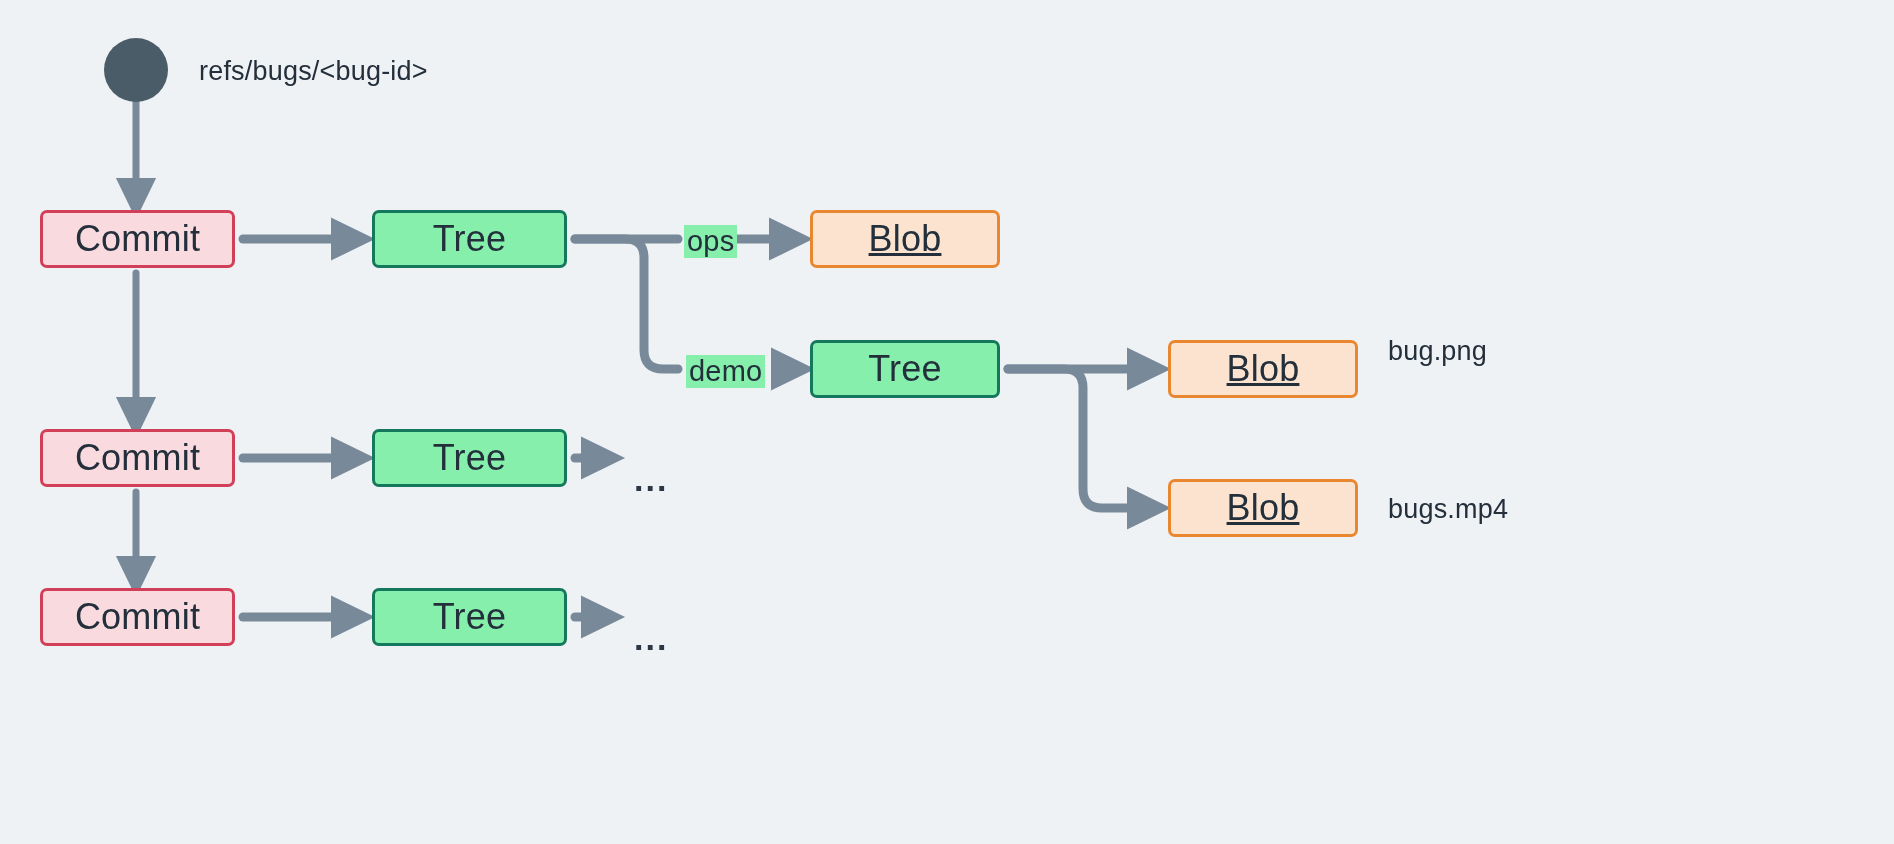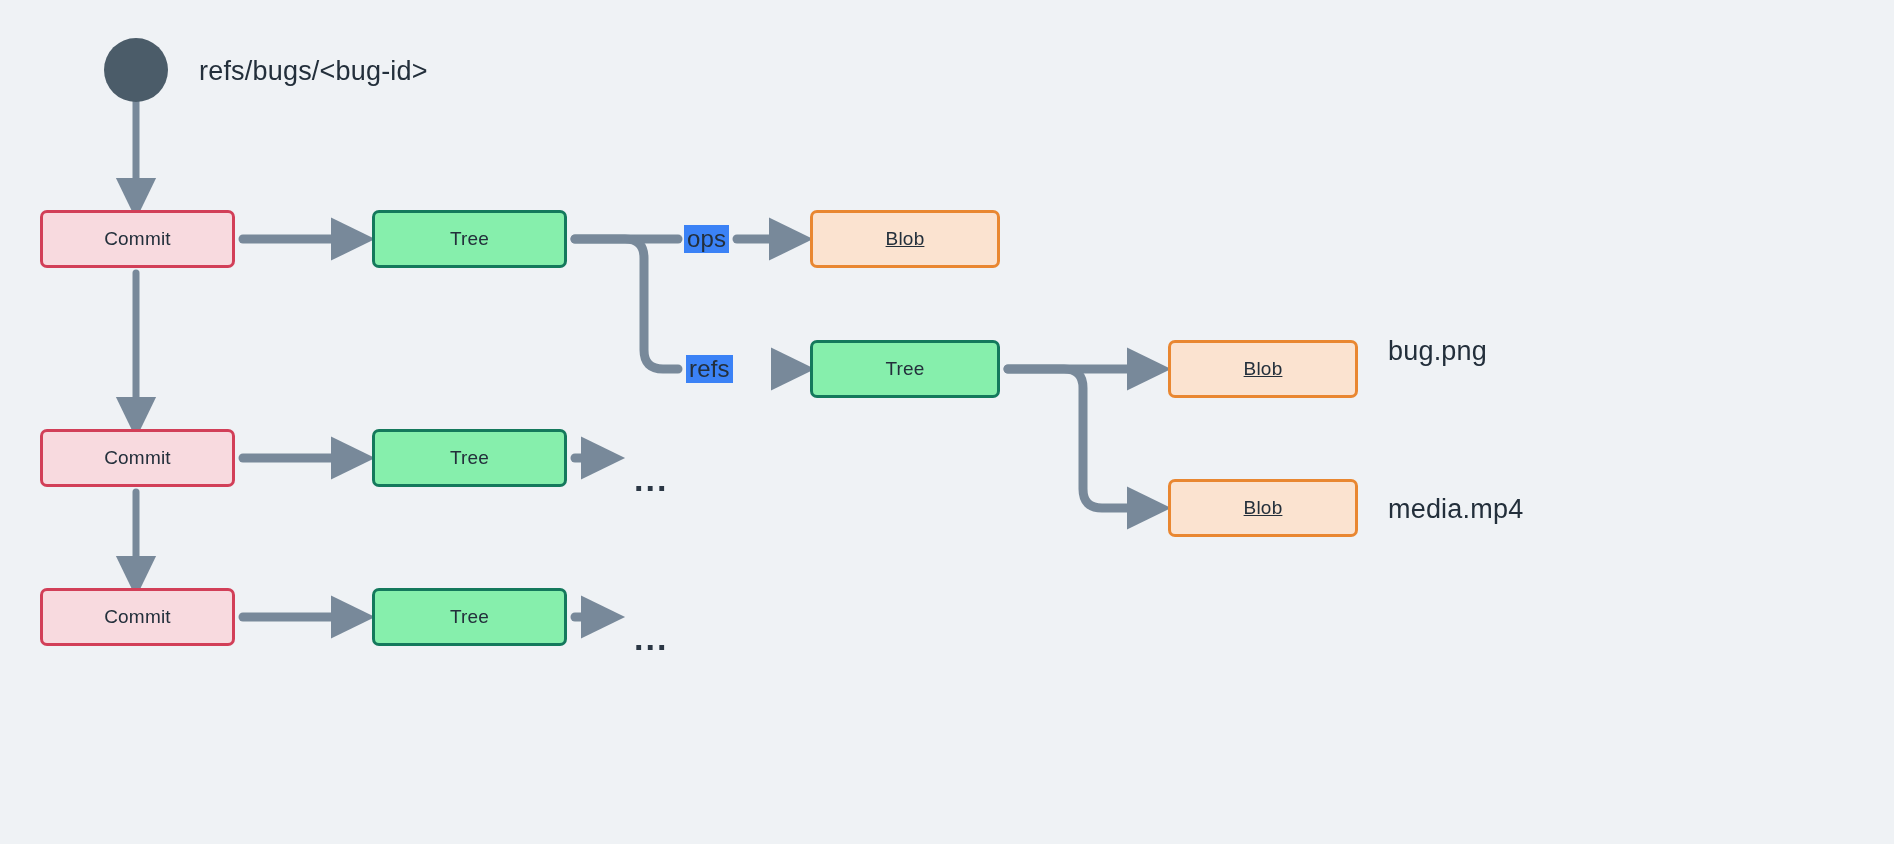--- a/index.html
+++ b/index.html
@@ -34,7 +34,7 @@
     border-radius: 7px;
     border-width: 3.5px;
     border-style: solid;
-    font-size: 19px;
+    font-size: 36px;
     letter-spacing: 0.2px;
     color: #232f3b;
     white-space: nowrap;

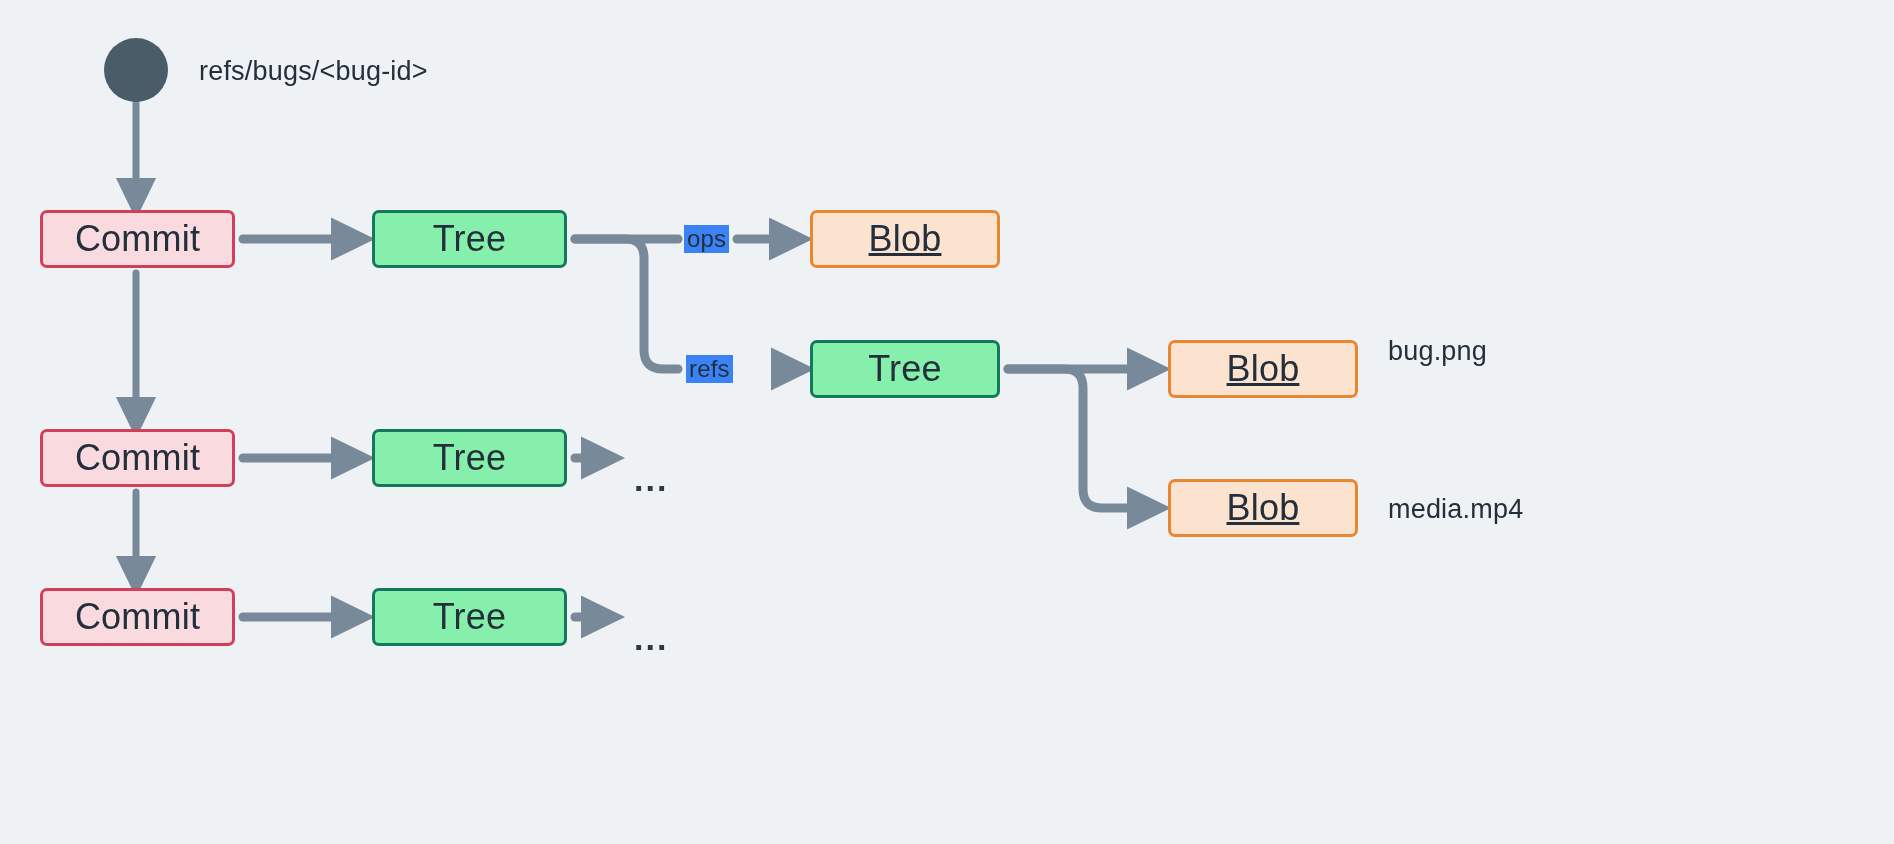--- a/index.html
+++ b/index.html
@@ -66,10 +66,10 @@
   }
   .edge-label {
     position: absolute;
-    font-size: 24px;
+    font-size: 29px;
     color: #232f3b;
     white-space: nowrap;
-    background: #3b82f6;
+    background: #86efac;
     padding: 0 3px;
     letter-spacing: 0.2px;
   }

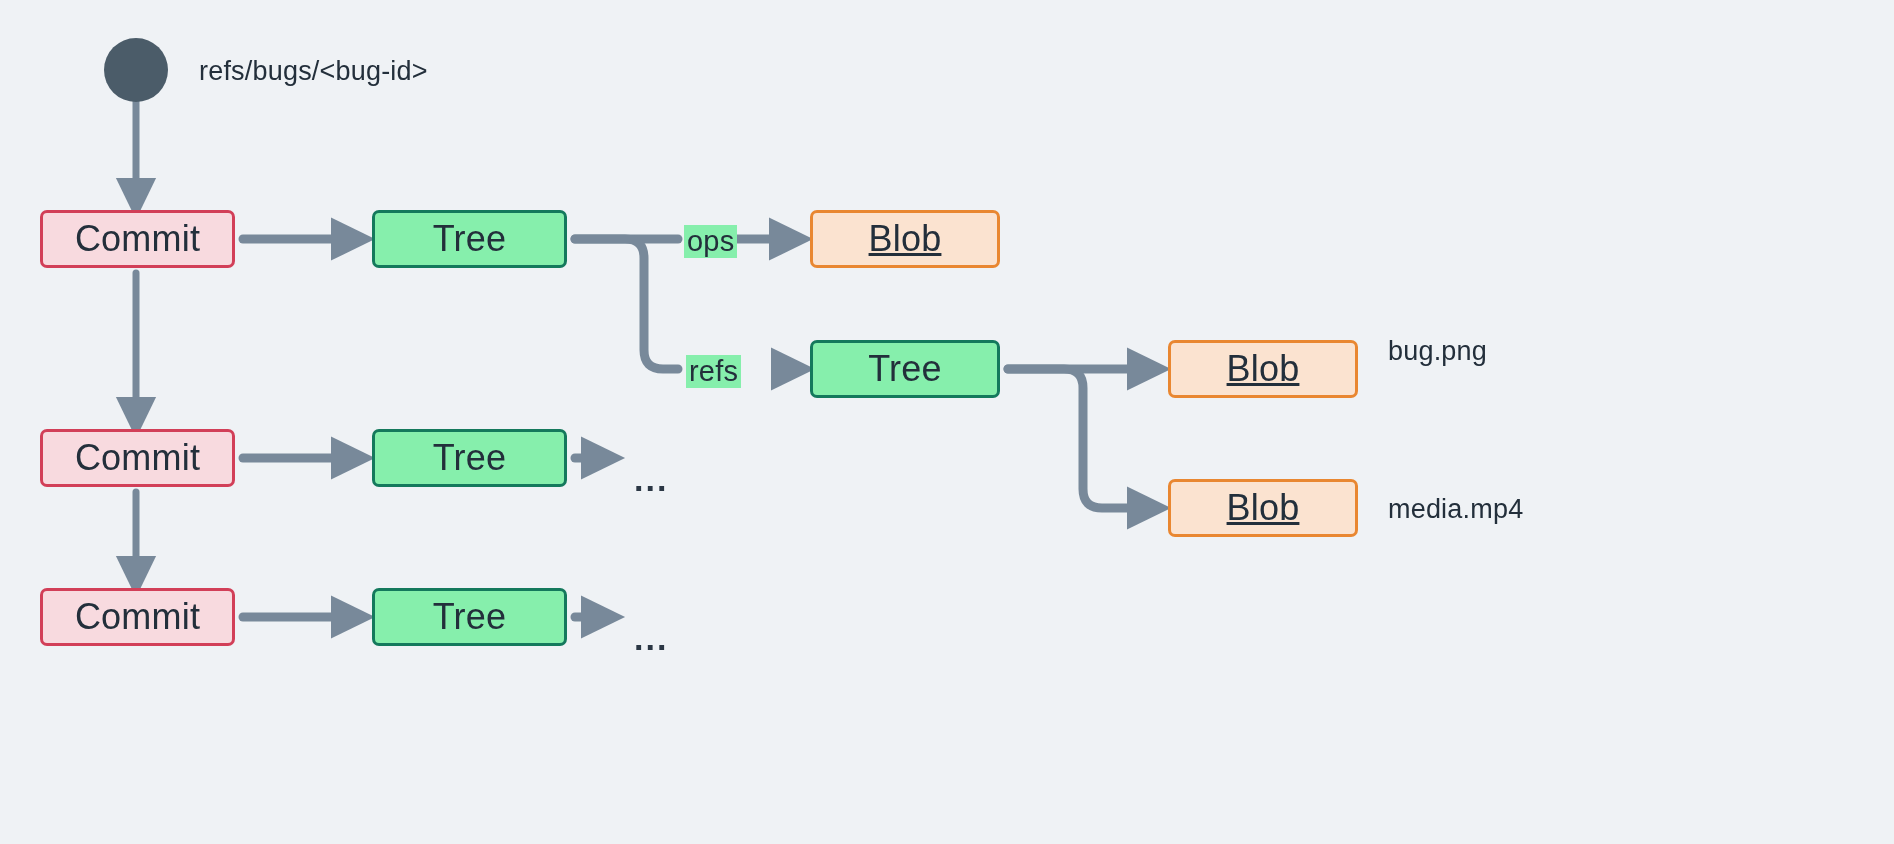--- a/index.html
+++ b/index.html
@@ -167,7 +167,7 @@
   </div>
 
   <div class="edge-label" style="left:684px; top:225px;">ops</div>
-  <div class="edge-label" style="left:686px; top:355px;">refs</div>
+  <div class="edge-label" style="left:686px; top:355px;">demo</div>
 
   <div class="free-label" style="left:1388px; top:336px;">bug.png</div>
   <div class="free-label" style="left:1388px; top:494px;">media.mp4</div>

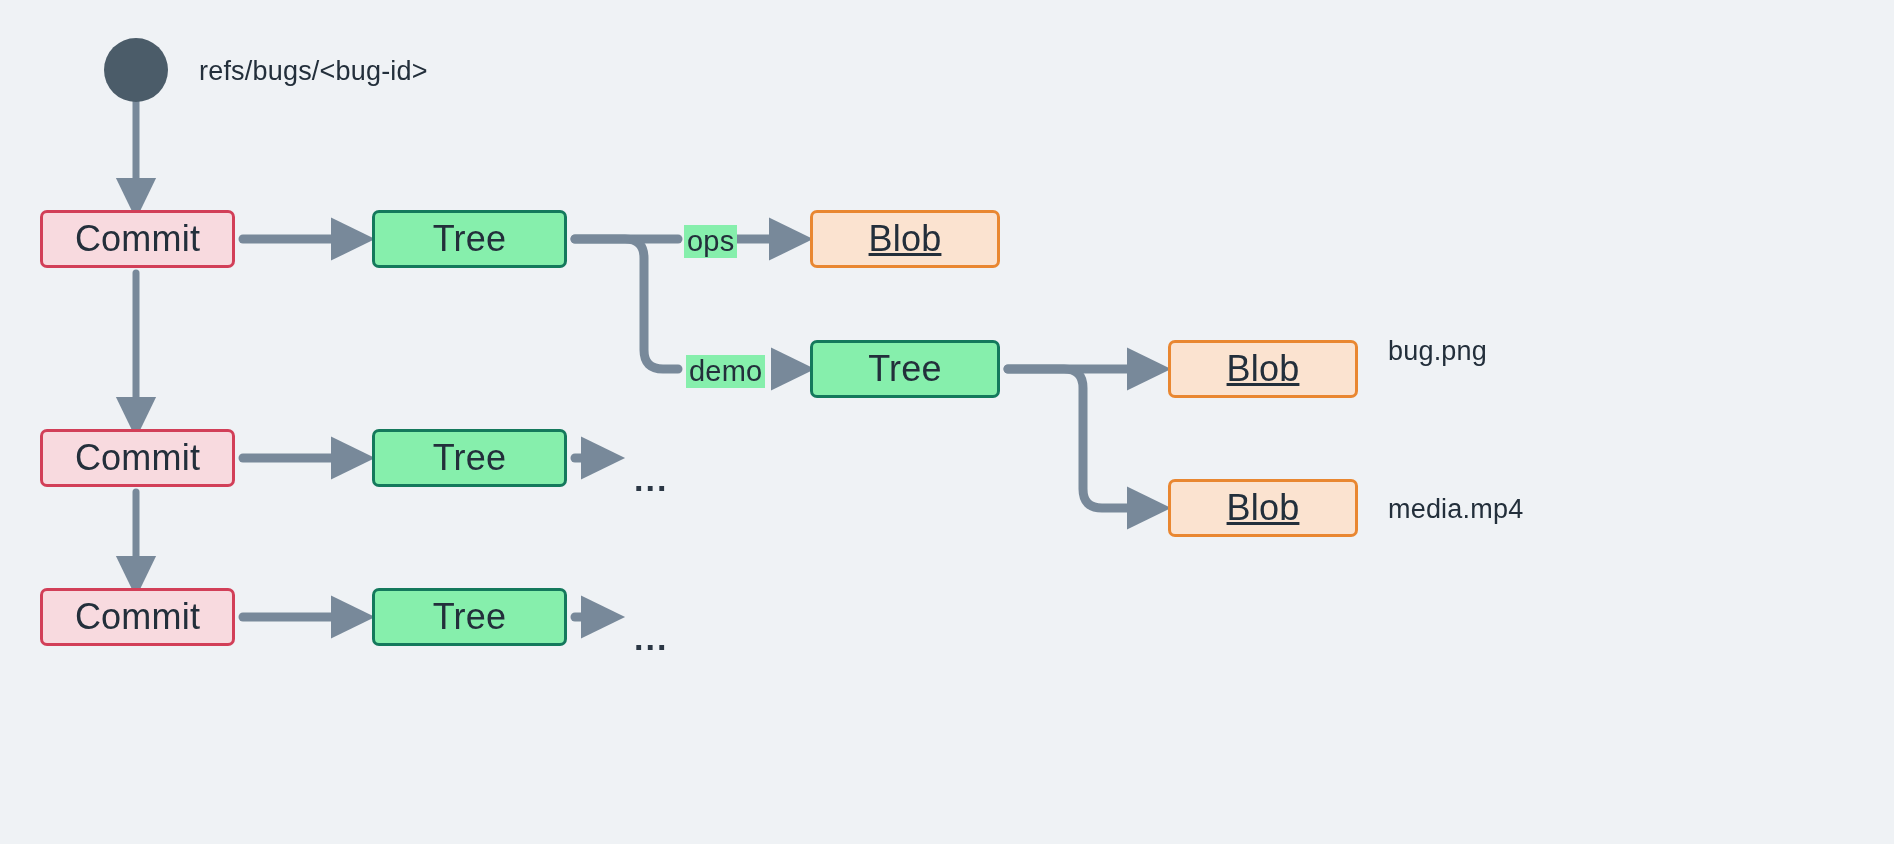--- a/index.html
+++ b/index.html
@@ -170,7 +170,7 @@
   <div class="edge-label" style="left:686px; top:355px;">demo</div>
 
   <div class="free-label" style="left:1388px; top:336px;">bug.png</div>
-  <div class="free-label" style="left:1388px; top:494px;">media.mp4</div>
+  <div class="free-label" style="left:1388px; top:494px;">bugs.mp4</div>
 
   <div class="ellipsis" style="left:634px; top:462px;">...</div>
   <div class="ellipsis" style="left:634px; top:621px;">...</div>

